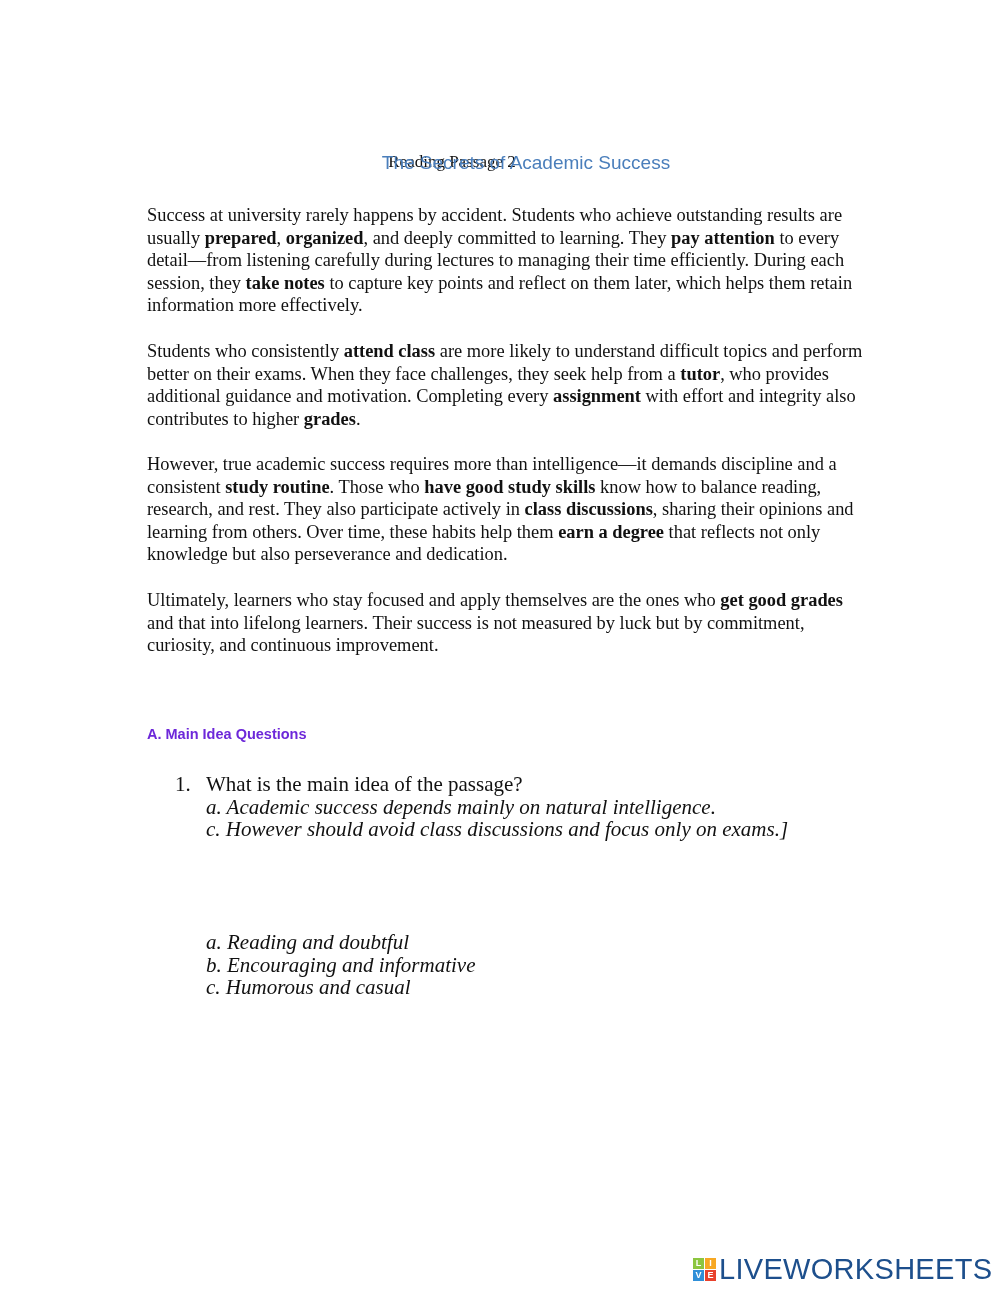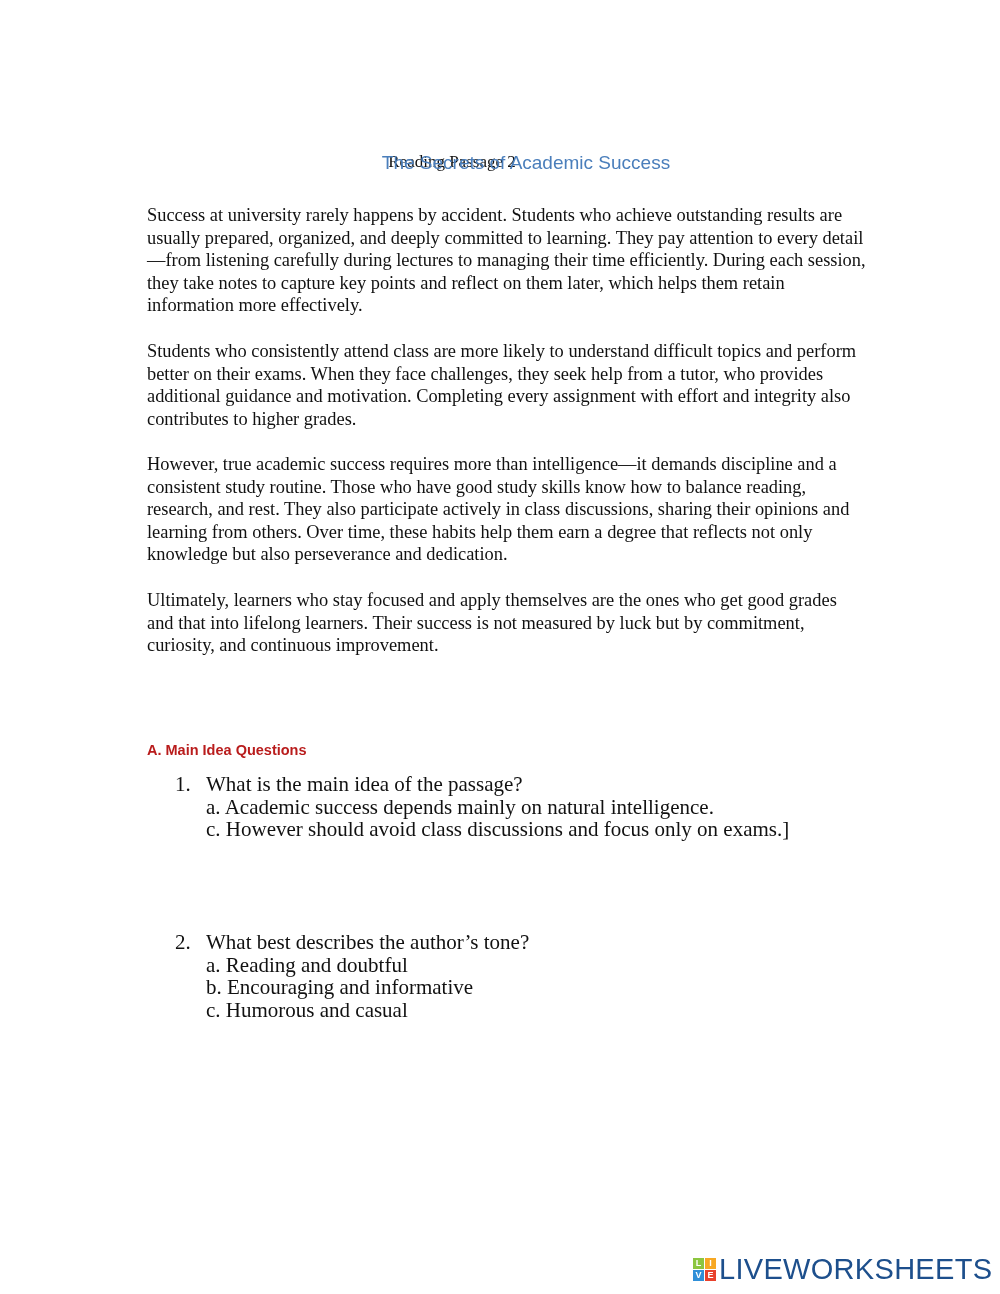--- a/index.html
+++ b/index.html
@@ -10,7 +10,7 @@
   .title{position:absolute;left:0;width:1000px;top:152px;text-align:center;
        font-family:"Liberation Sans","DejaVu Sans",sans-serif;font-size:19px;font-weight:normal;color:#4a7ebb;margin-left:26px;}
   .para{position:absolute;left:147px;width:720px;font-size:18.4px;line-height:22.6px;margin:0;}
-  .para b{font-weight:normal;}
+  .para b{font-weight:bold;}
   .section{position:absolute;left:147px;top:726px;font-family:"Liberation Sans","DejaVu Sans",sans-serif;
        font-size:14.5px;font-weight:bold;color:#b91c1c;margin-top:16px;}
   .question{position:absolute;left:175px;font-size:21px;line-height:22.6px;}

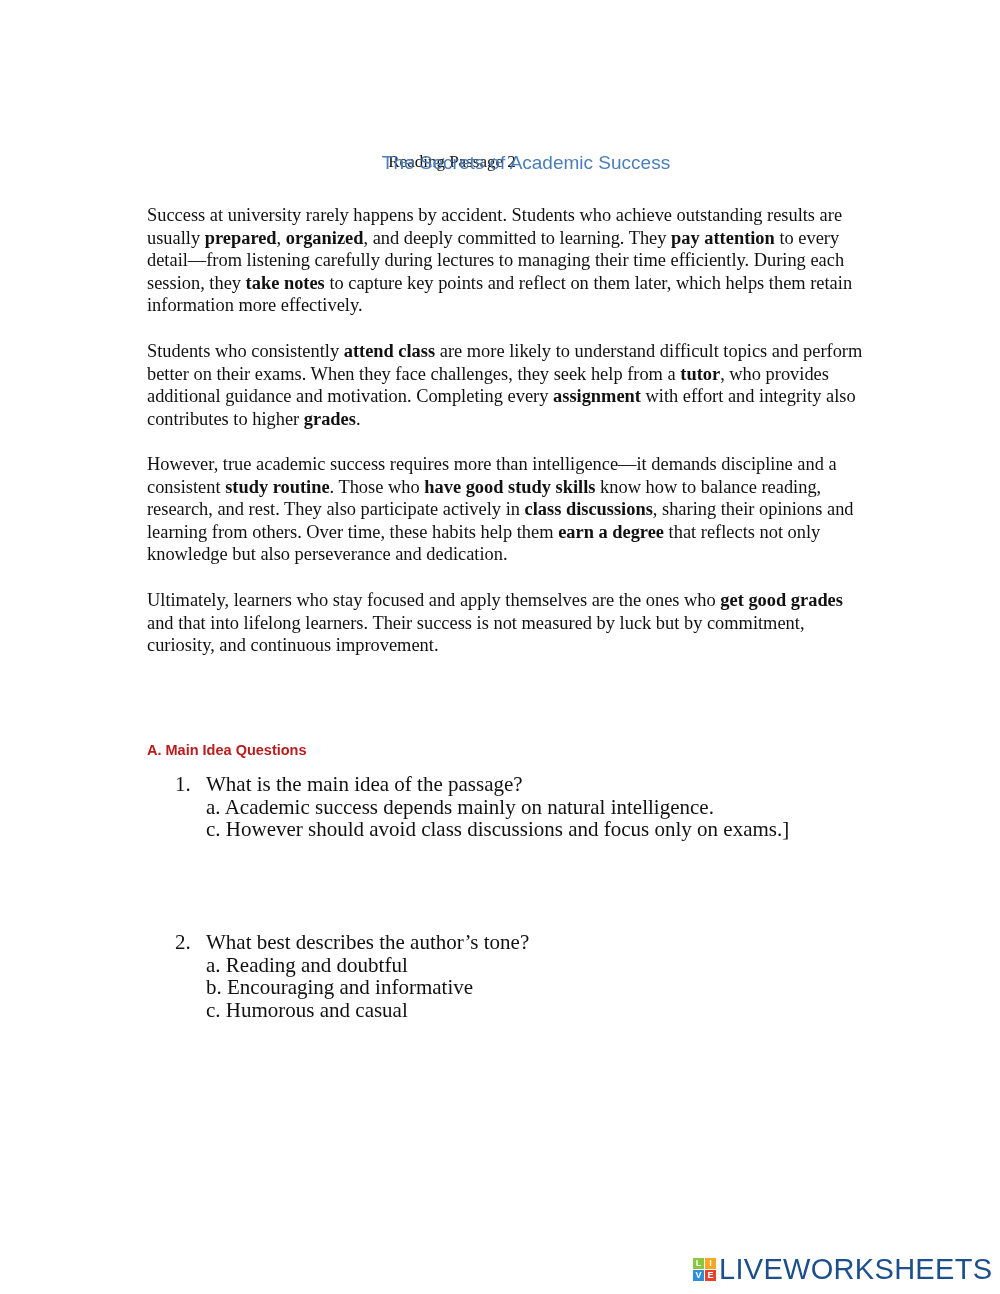--- a/index.html
+++ b/index.html
@@ -12,7 +12,7 @@
   .para{position:absolute;left:147px;width:720px;font-size:18.4px;line-height:22.6px;margin:0;}
   .para b{font-weight:bold;}
   .section{position:absolute;left:147px;top:726px;font-family:"Liberation Sans","DejaVu Sans",sans-serif;
-       font-size:14.5px;font-weight:bold;color:#b91c1c;margin-top:16px;}
+       font-size:14.5px;font-weight:bold;color:#6d28d9;}
   .question{position:absolute;left:175px;font-size:21px;line-height:22.6px;}
   .question .num{display:inline-block;width:31px;}
   .option{padding-left:31px;}

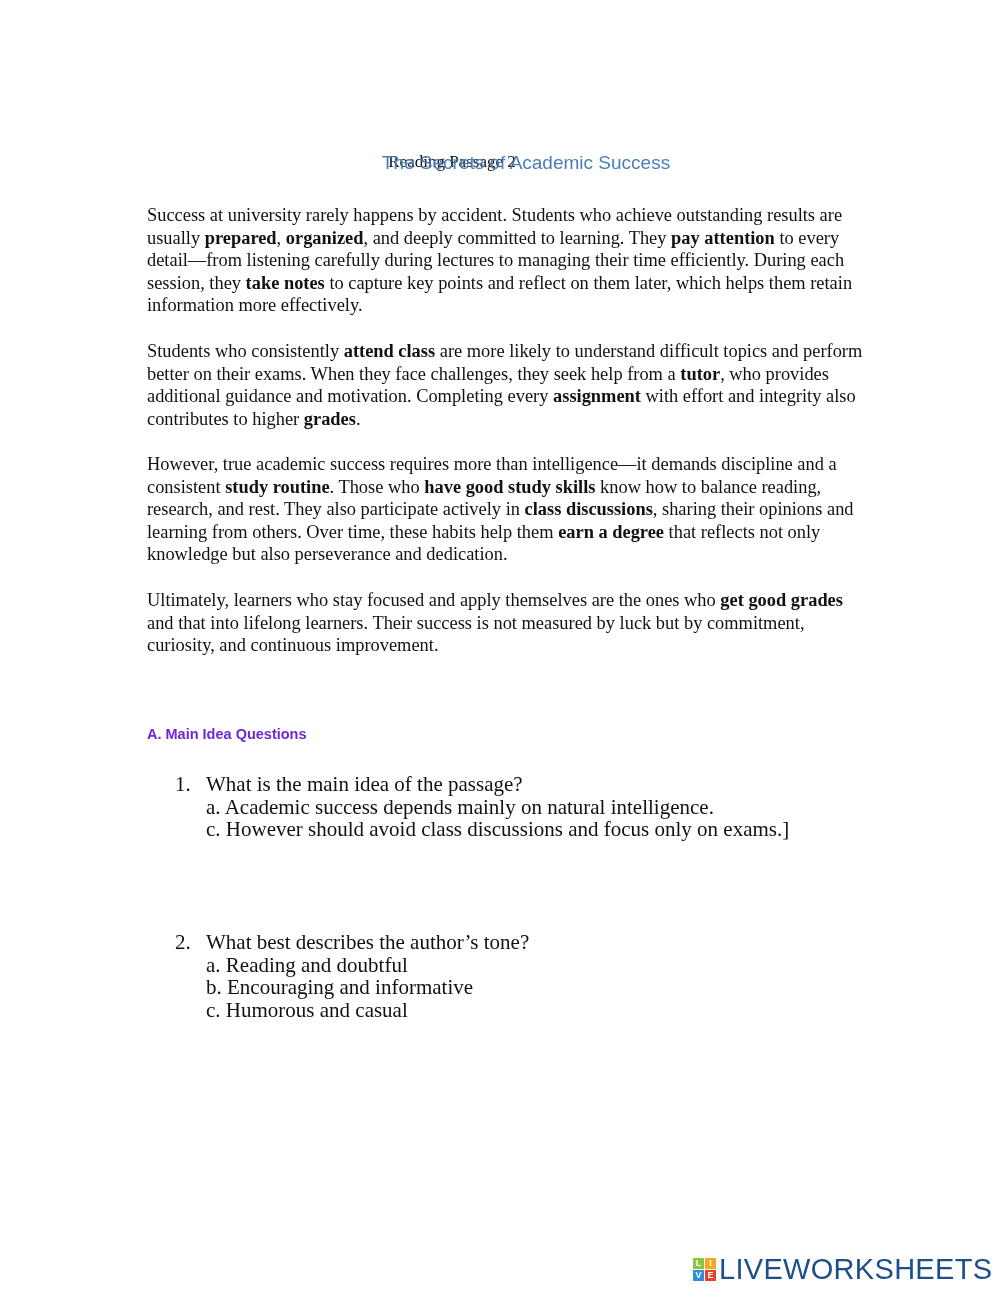--- a/index.html
+++ b/index.html
@@ -15,7 +15,7 @@
        font-size:14.5px;font-weight:bold;color:#6d28d9;}
   .question{position:absolute;left:175px;font-size:21px;line-height:22.6px;}
   .question .num{display:inline-block;width:31px;}
-  .option{padding-left:31px;}
+  .option{padding-left:31px;font-style:italic;}
   .logo{position:absolute;left:693px;top:1256px;display:flex;align-items:center;}
   .logo-grid{display:grid;grid-template-columns:11px 11px;grid-template-rows:11px 11px;gap:1px;margin-right:3px;}
   .logo-grid span{font-family:"Liberation Sans",sans-serif;font-size:9px;font-weight:bold;color:#fff;

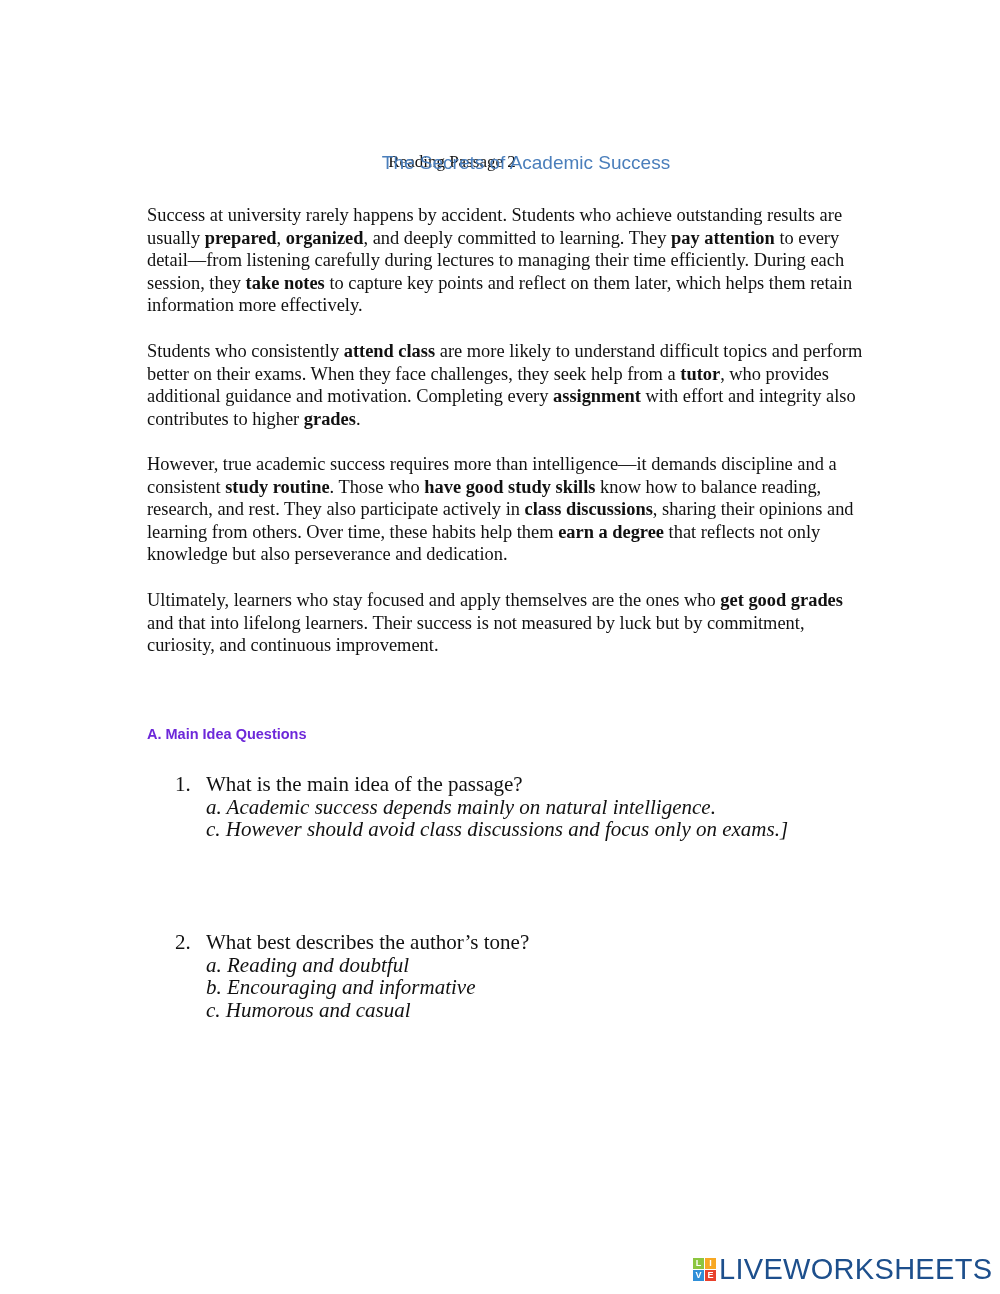--- a/index.html
+++ b/index.html
@@ -43,7 +43,6 @@
 </div>
 
 <div class="question" style="top:931px">
-  <div><span class="num">2.</span><span>What best describes the author’s tone?</span></div>
   <div class="option">a. Reading and doubtful</div>
   <div class="option">b. Encouraging and informative</div>
   <div class="option">c. Humorous and casual</div>

